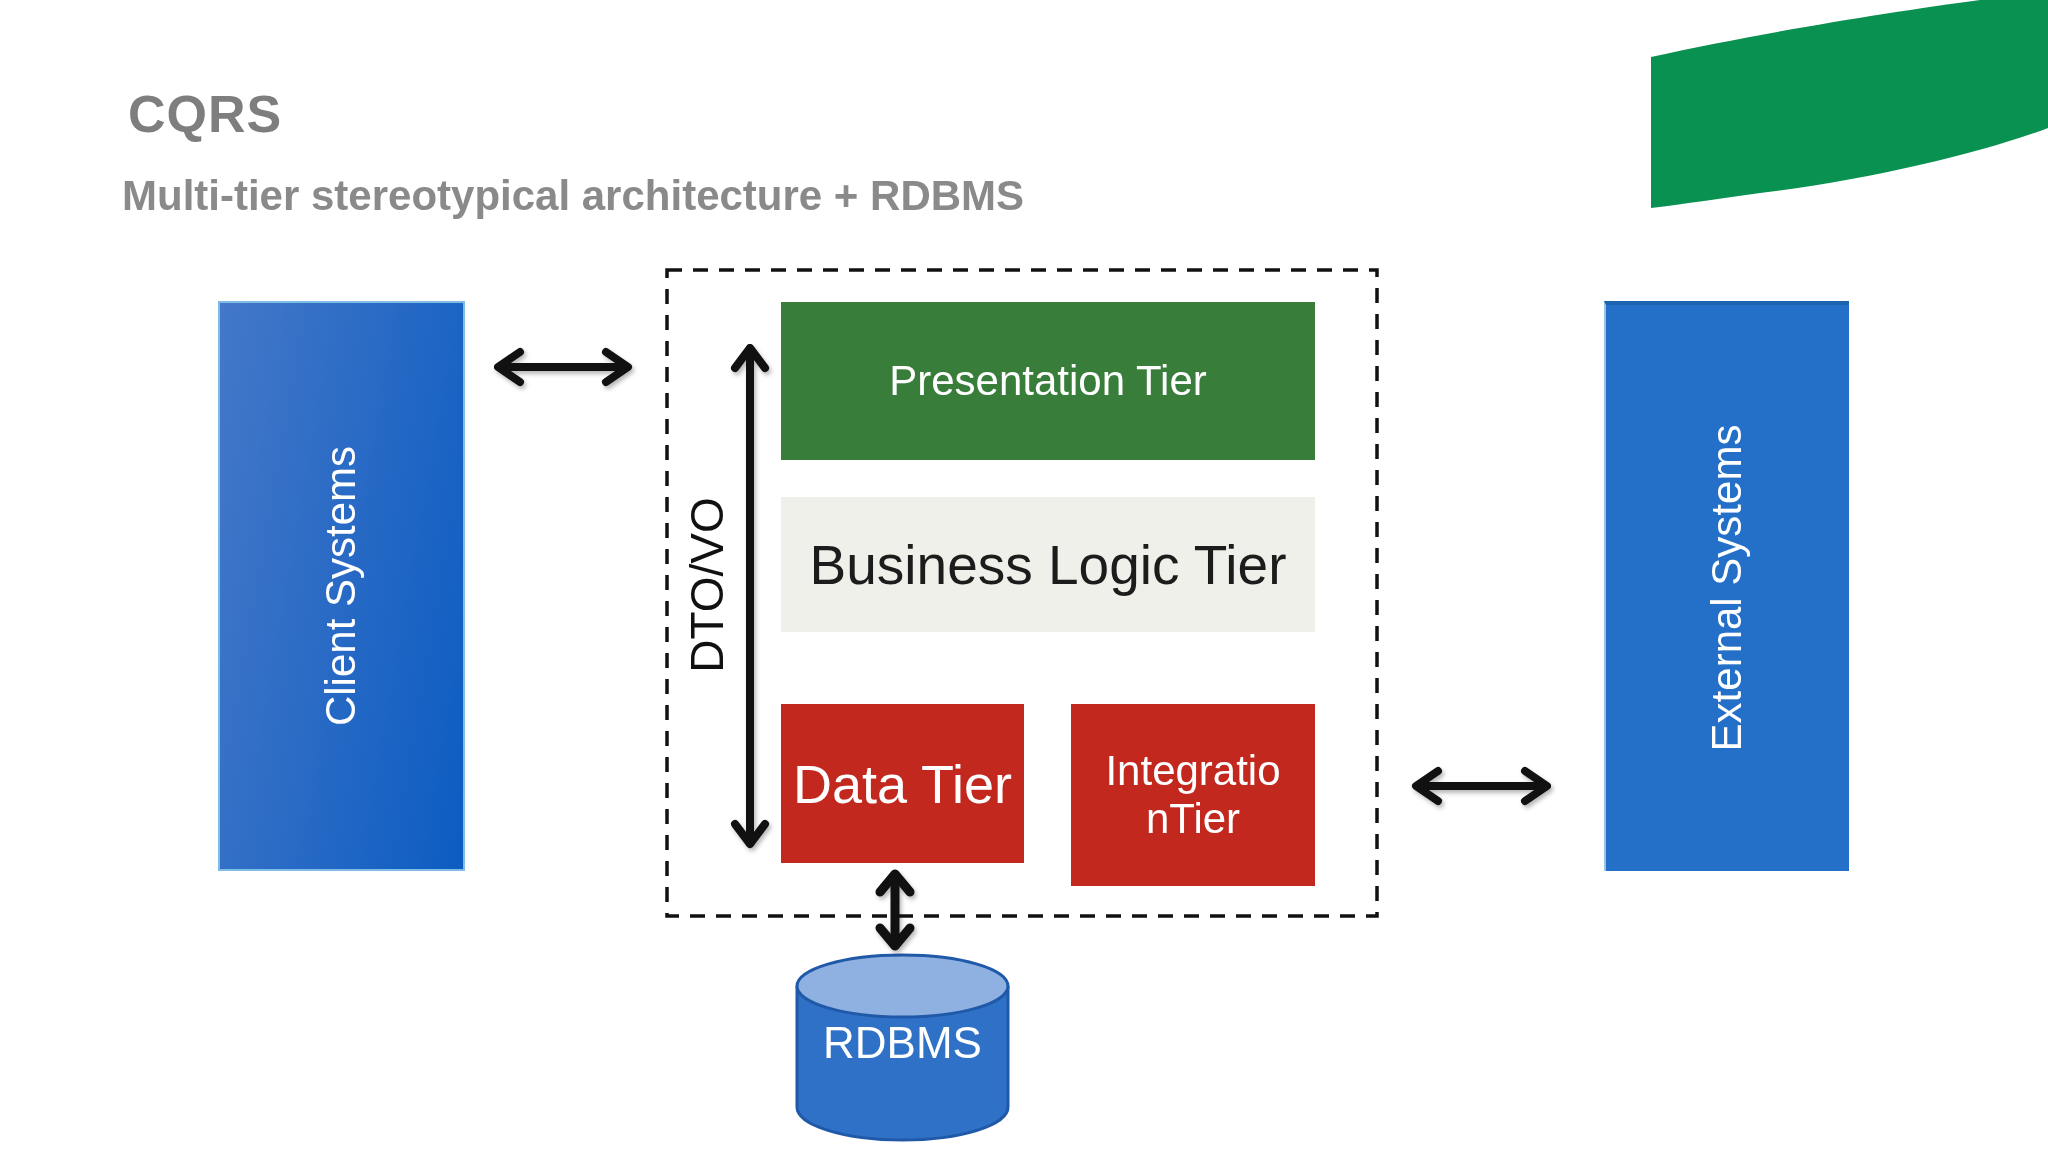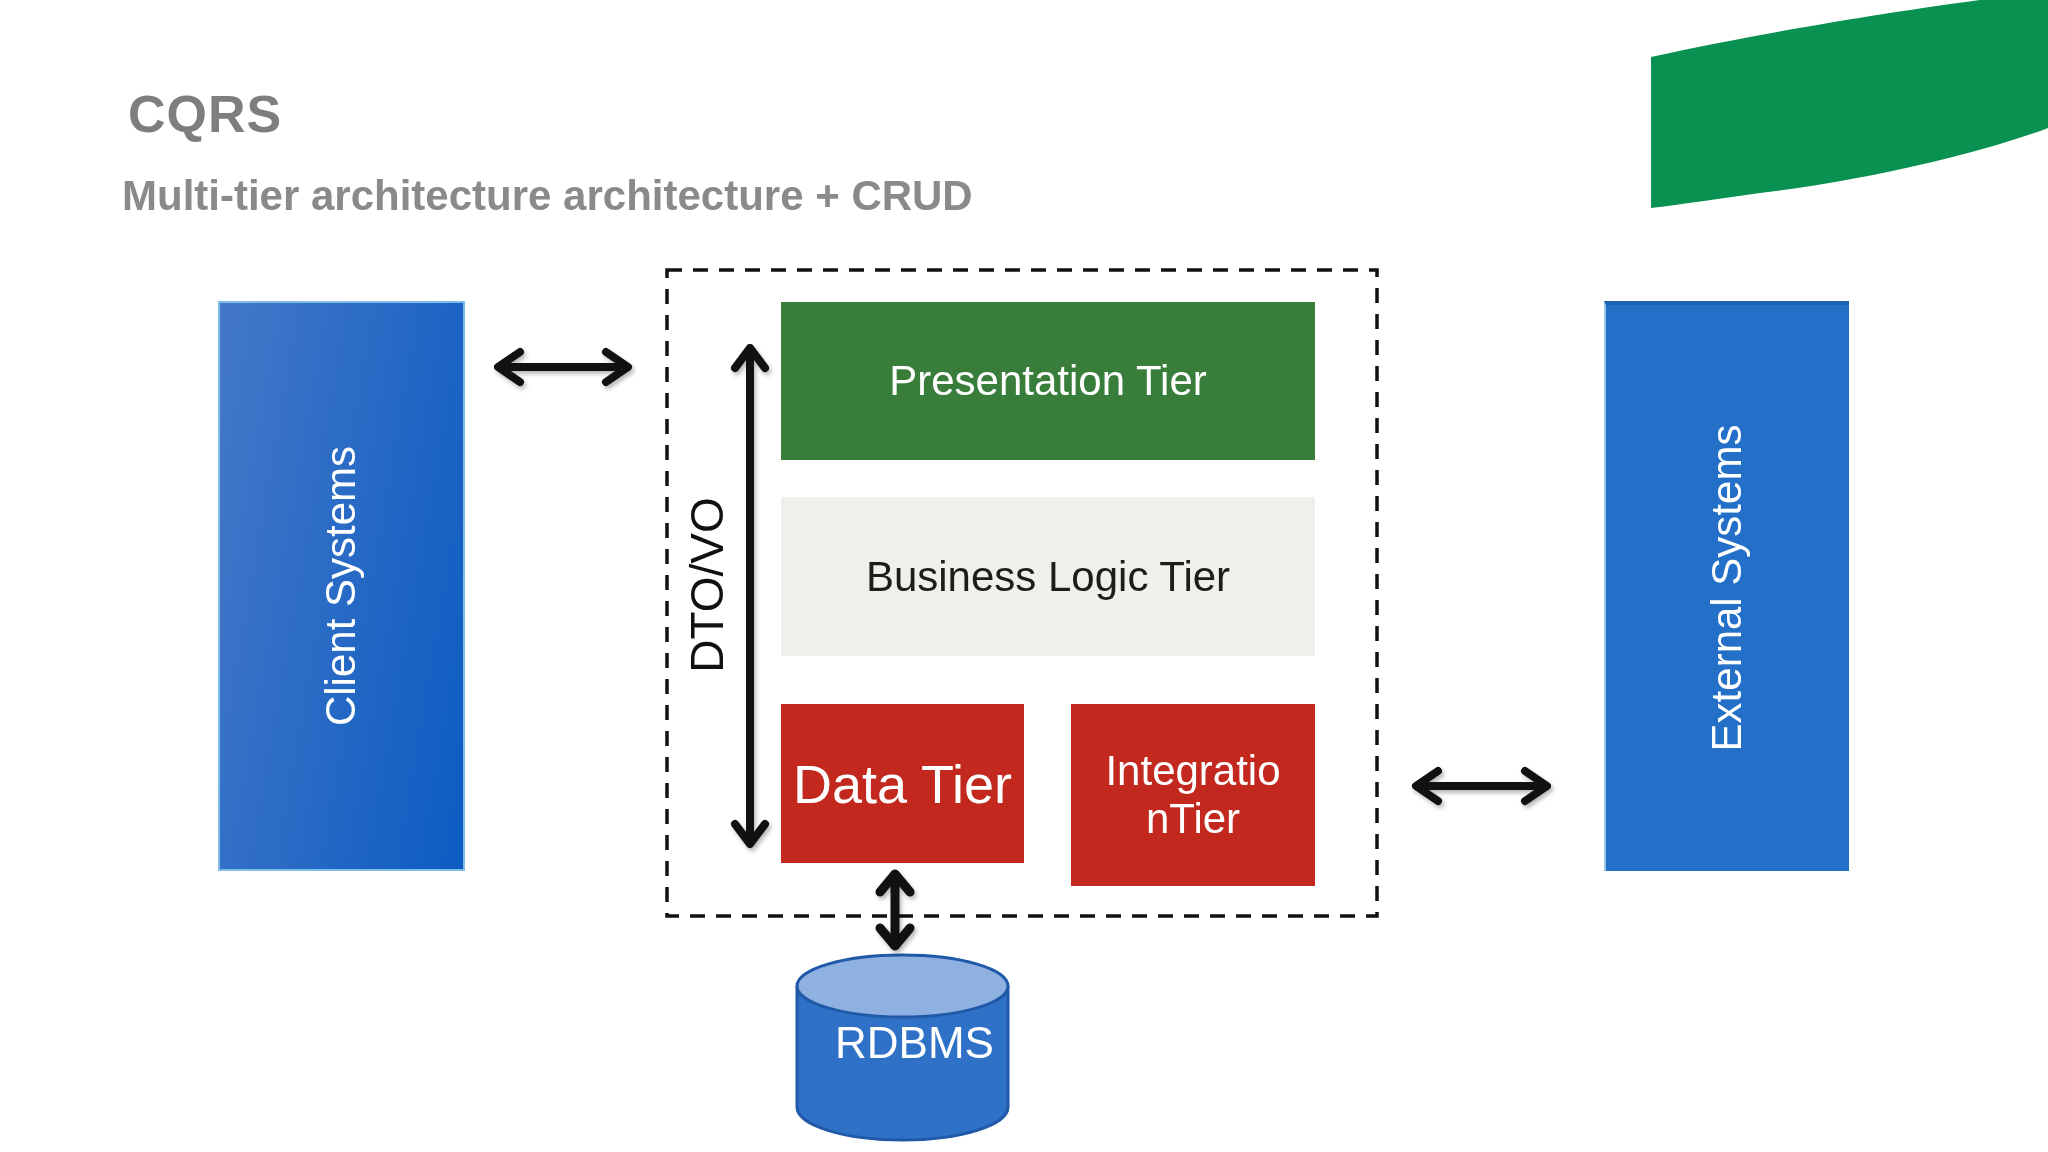--- a/index.html
+++ b/index.html
@@ -116,7 +116,7 @@
 </svg>
 
 <div class="abs page-title">CQRS</div>
-<div class="abs page-subtitle">Multi-tier architecture architecture + CRUD</div>
+<div class="abs page-subtitle">Multi-tier stereotypical architecture + RDBMS</div>
 
 <div class="abs node client-box">
   <span class="vlabel">Client Systems</span>

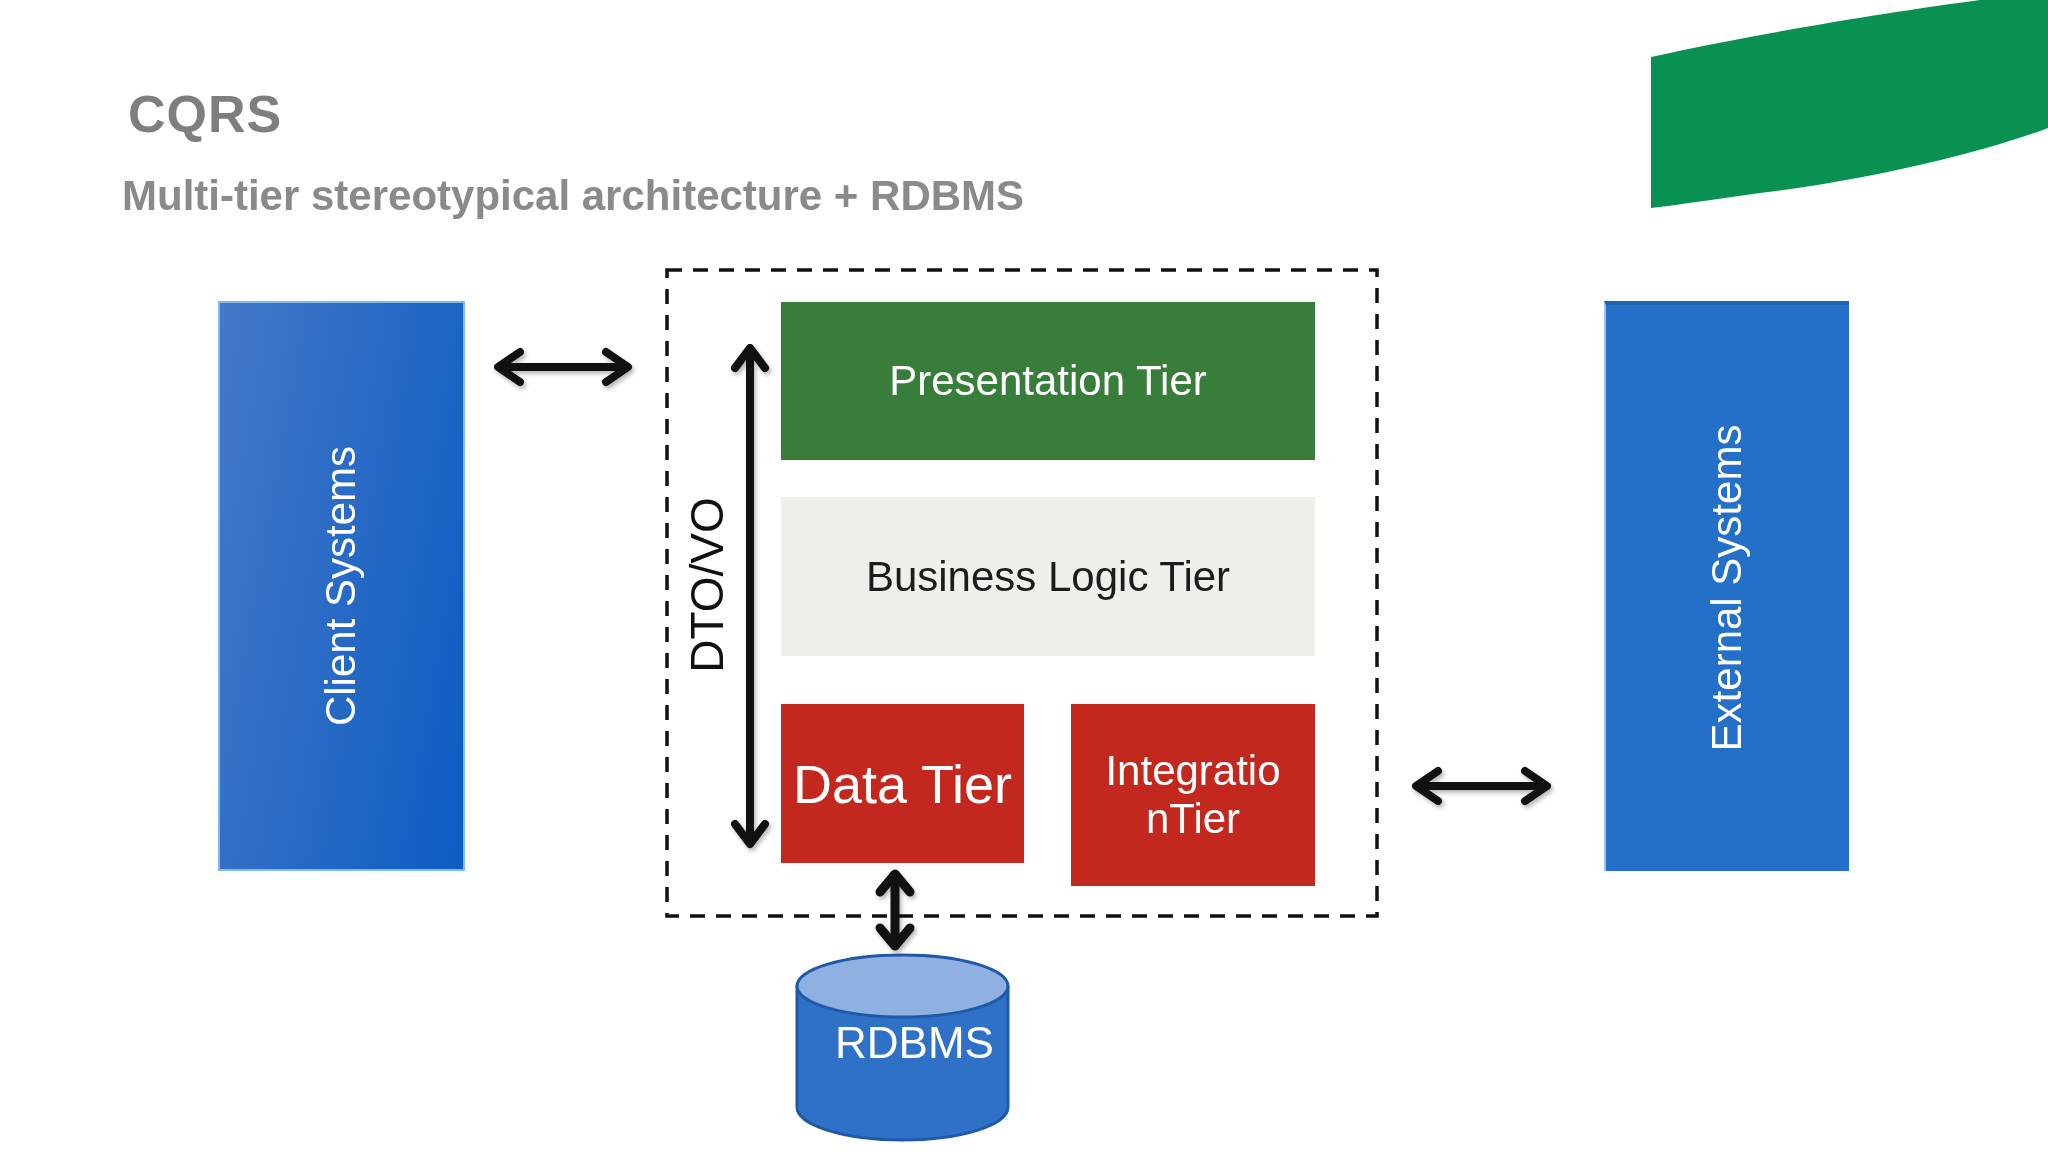--- a/index.html
+++ b/index.html
@@ -47,8 +47,8 @@
     background:var(--tier-green);color:#fff;font-size:42px;
   }
   .business-box{
-    left:781px;top:497px;width:534px;height:159px;
-    background:var(--tier-light);color:#1c1c1c;font-size:42px;
+    left:781px;top:497px;width:534px;height:135px;
+    background:var(--tier-light);color:#1c1c1c;font-size:55px;
   }
   .data-box{
     left:781px;top:704px;width:243px;height:159px;

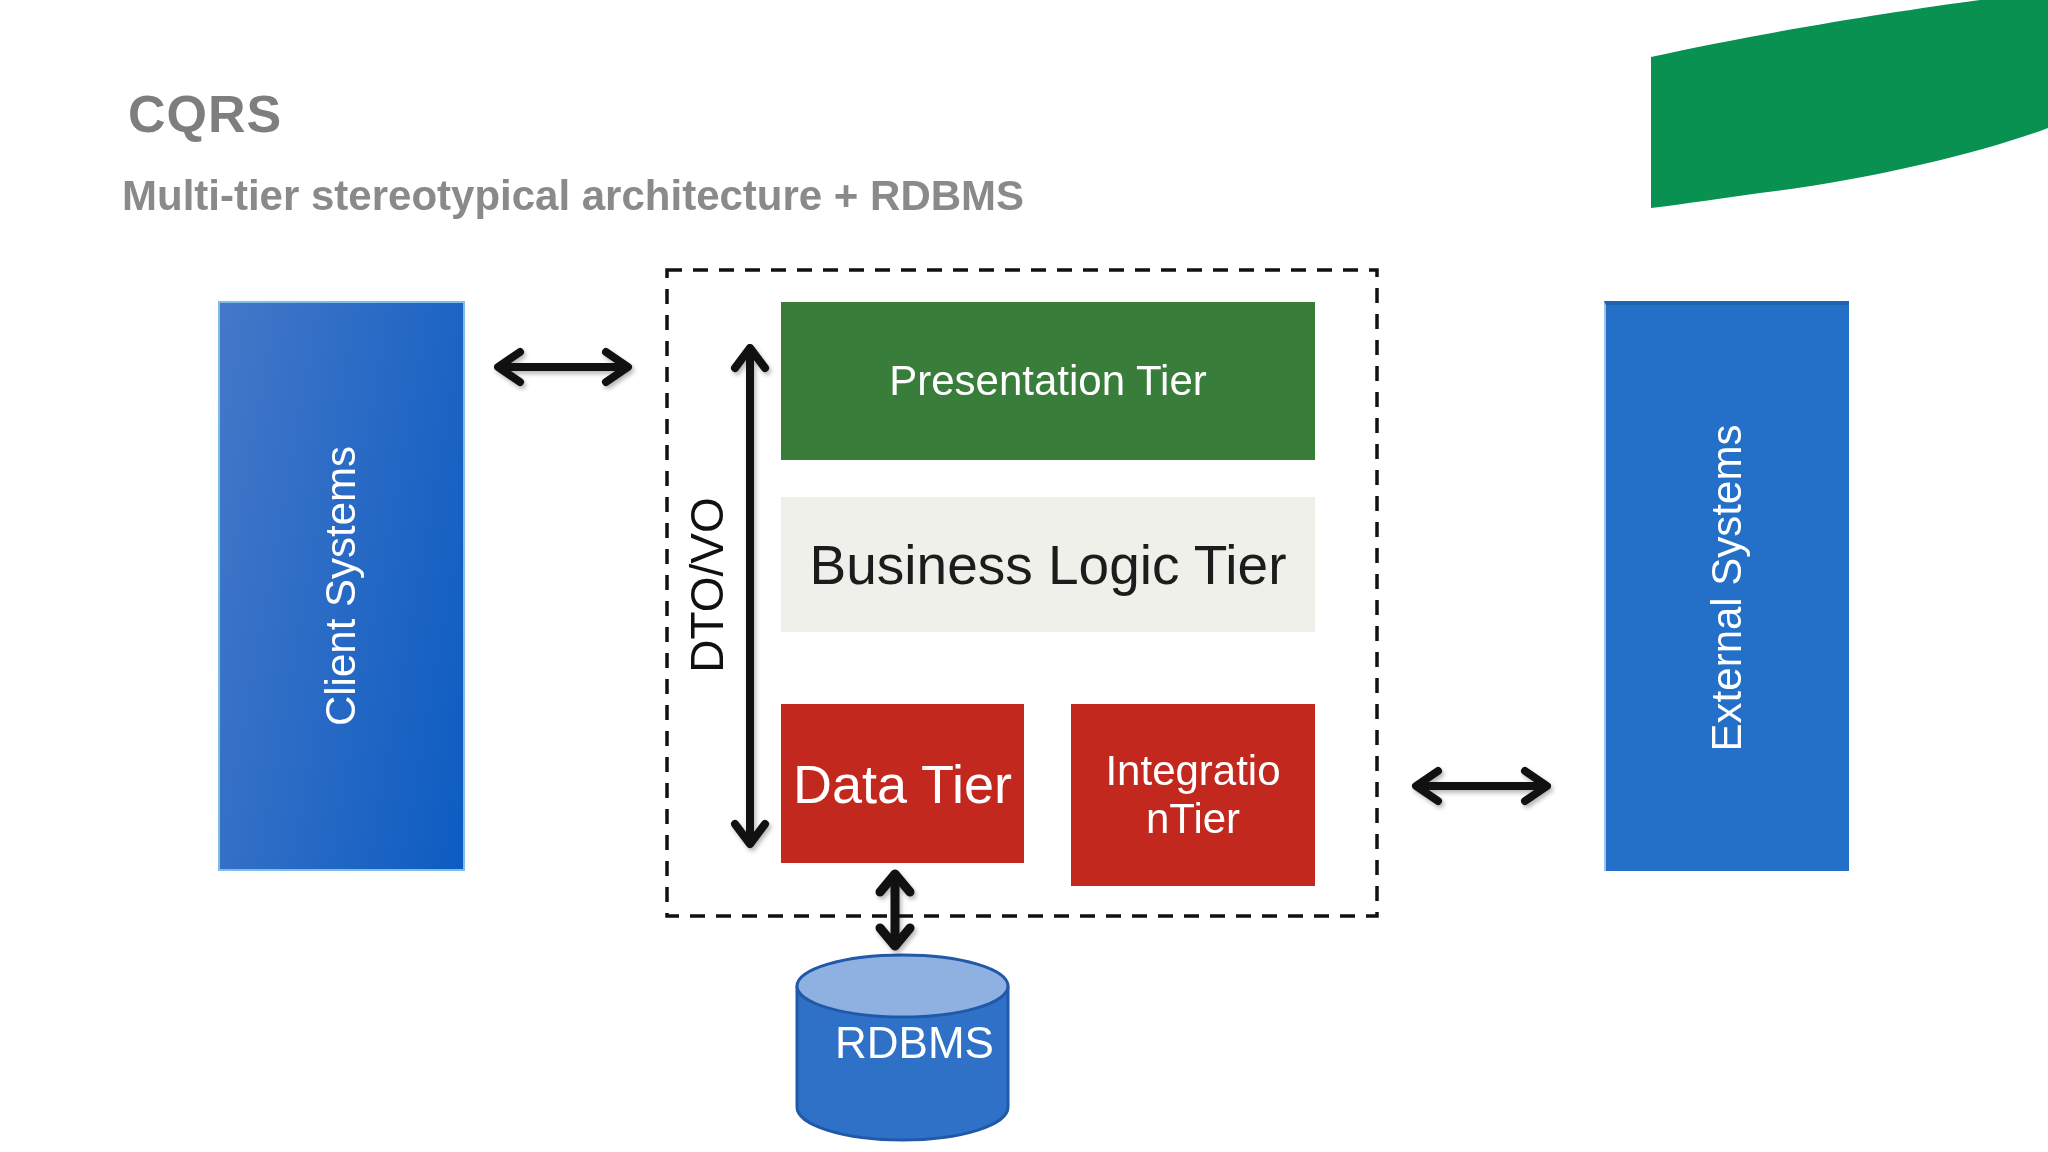--- a/index.html
+++ b/index.html
@@ -69,7 +69,7 @@
   }
   .rdbms-label{
     left:797px;top:1018px;width:211px;z-index:2;text-align:center;
-    color:#fff;font-size:44px;margin-left:12px;
+    color:#fff;font-size:44px;
   }
 </style>
 </head>

